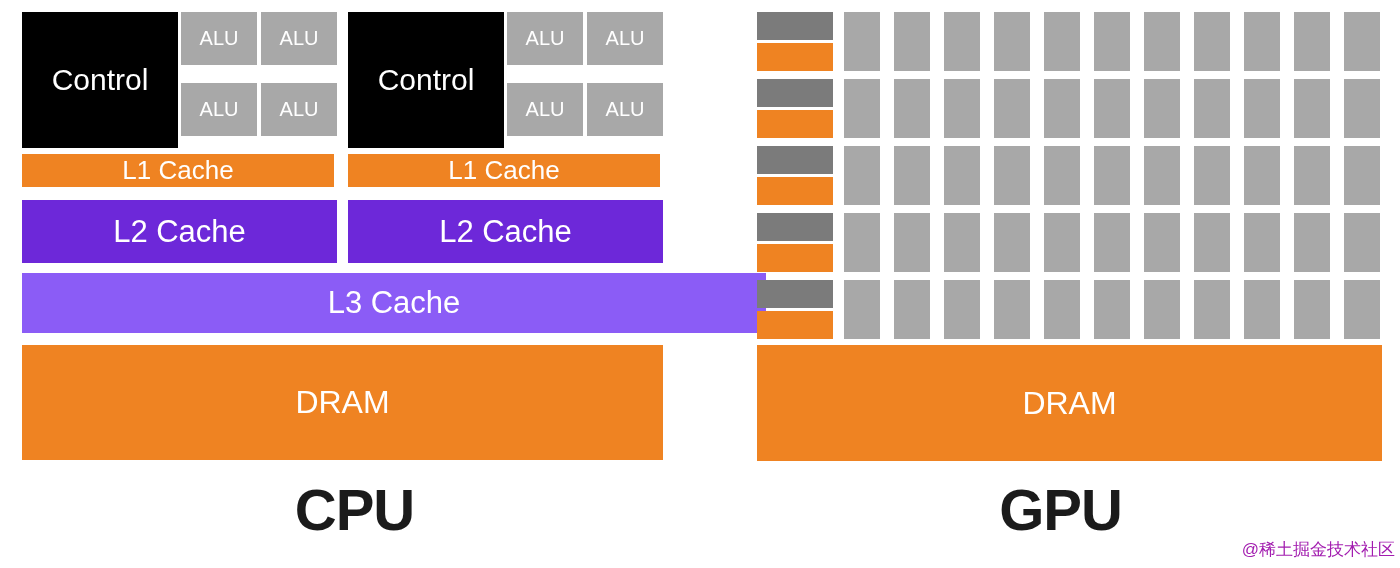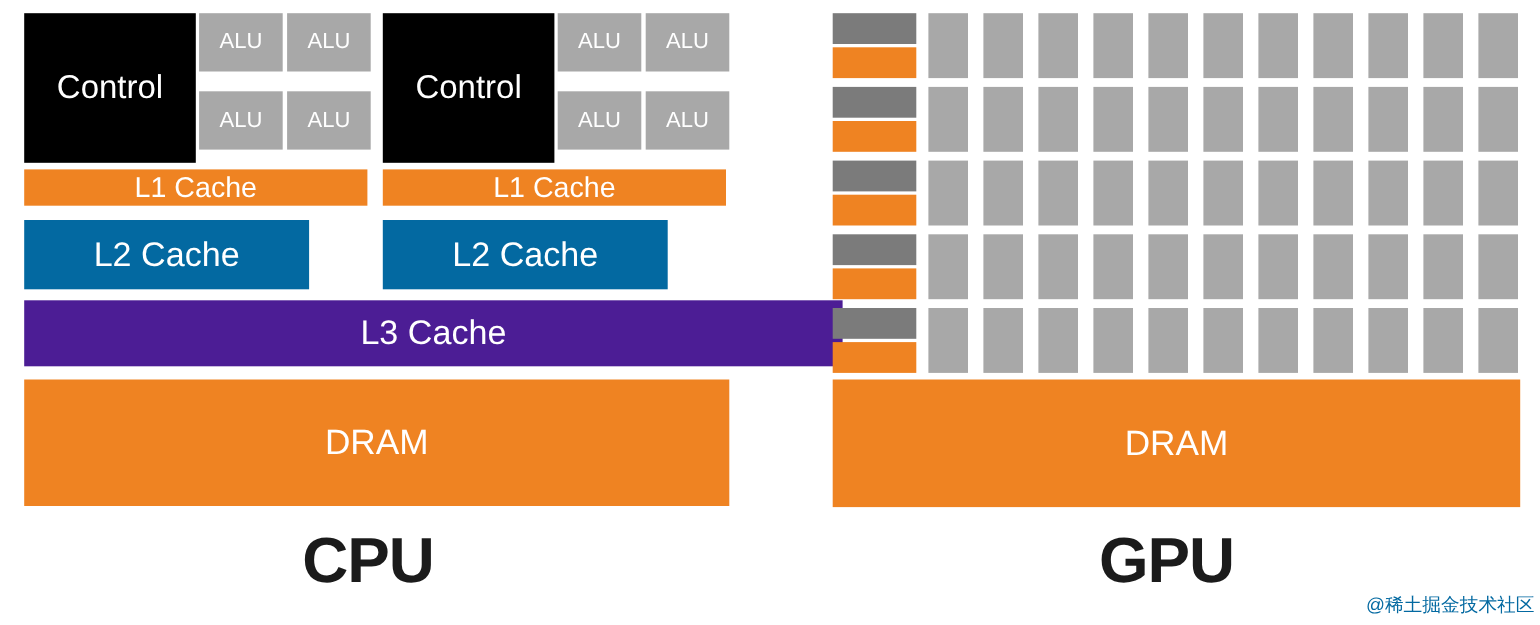--- a/index.html
+++ b/index.html
@@ -22,7 +22,7 @@
   .alu-bl{left:159px;top:71px;}
   .alu-br{left:239px;top:71px;}
   .l1{left:0;top:142px;width:312px;height:33px;background:#EF8322;font-size:26px;}
-  .l2{left:0;top:188px;width:259px;height:63px;background:#0369a1;font-size:31px;}
+  .l2{left:0;top:188px;width:315px;height:63px;background:#6d28d9;font-size:31px;}
   .l3{left:22px;top:273px;width:744px;height:60px;background:#4c1d95;font-size:31px;}
   .cpu-dram{left:22px;top:345px;width:641px;height:115px;background:#EF8322;font-size:32px;}
   .chip-label{

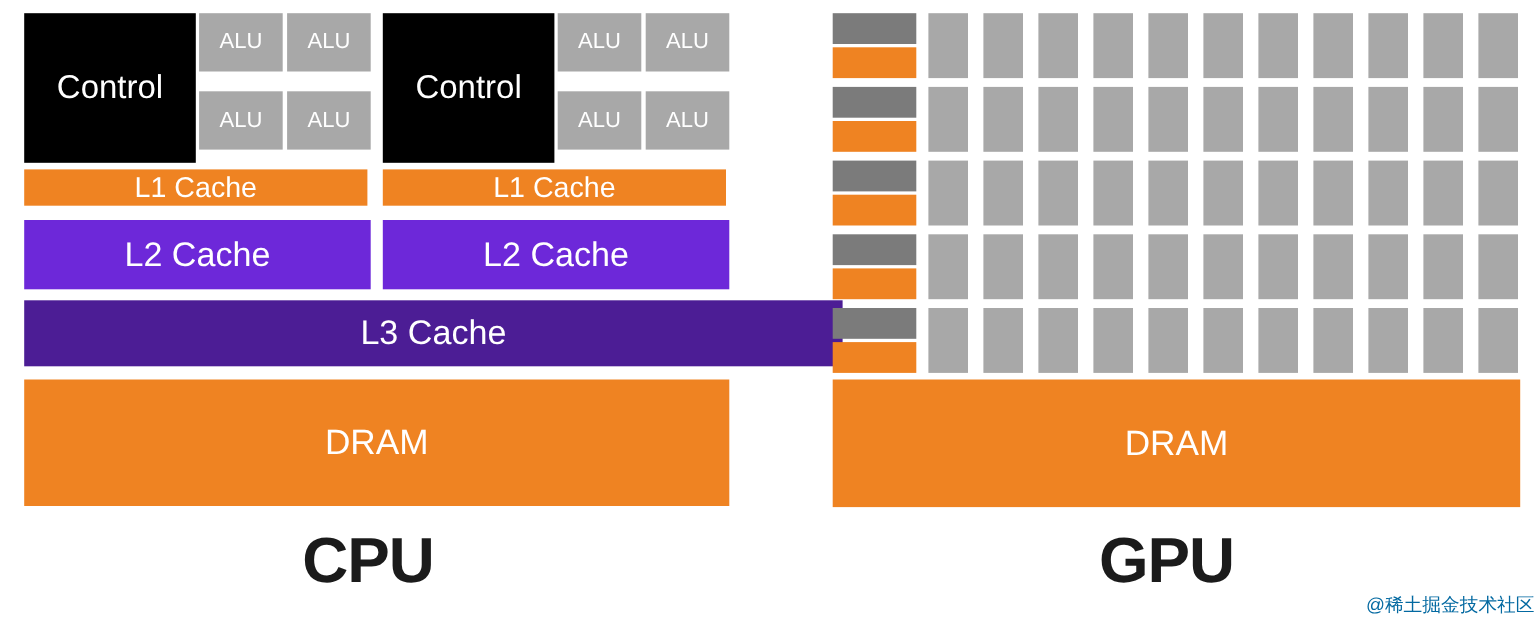--- a/index.html
+++ b/index.html
@@ -23,7 +23,7 @@
   .alu-br{left:239px;top:71px;}
   .l1{left:0;top:142px;width:312px;height:33px;background:#EF8322;font-size:26px;}
   .l2{left:0;top:188px;width:315px;height:63px;background:#6d28d9;font-size:31px;}
-  .l3{left:22px;top:273px;width:744px;height:60px;background:#4c1d95;font-size:31px;}
+  .l3{left:22px;top:273px;width:744px;height:60px;background:#8b5cf6;font-size:31px;}
   .cpu-dram{left:22px;top:345px;width:641px;height:115px;background:#EF8322;font-size:32px;}
   .chip-label{
     display:flex;align-items:center;justify-content:center;

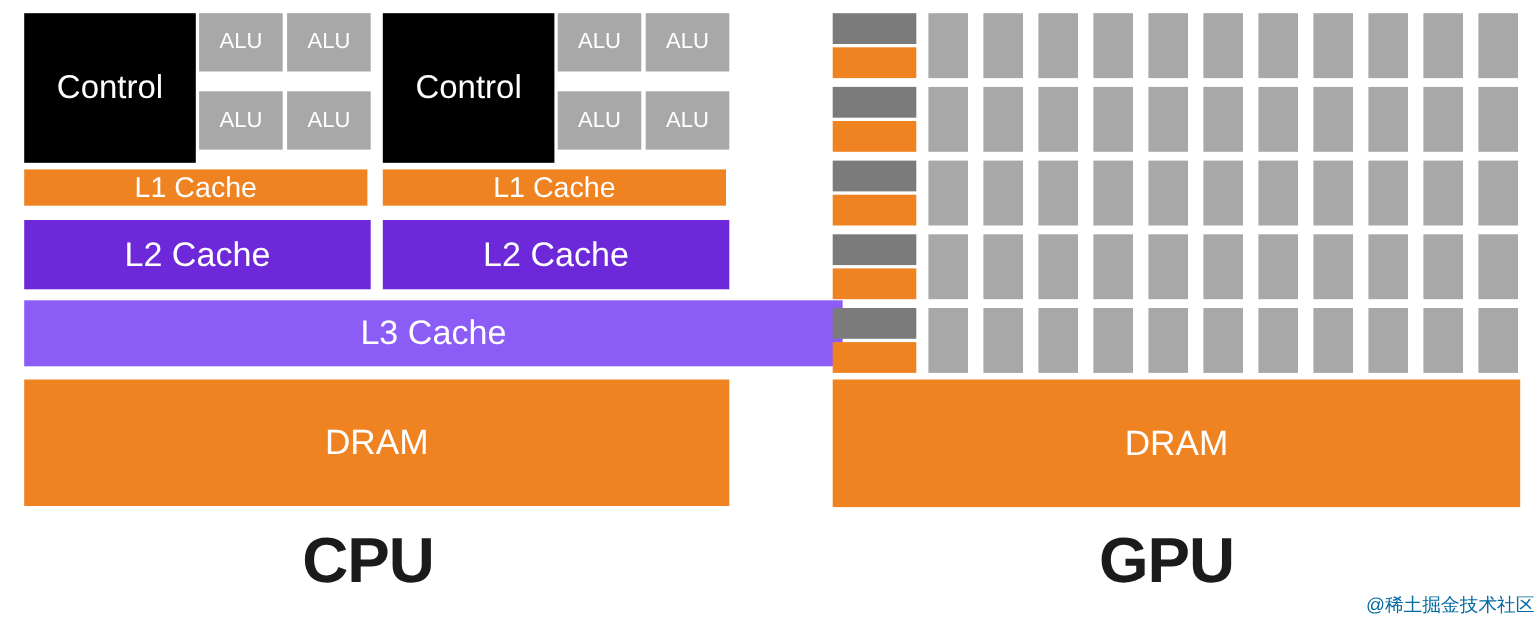--- a/index.html
+++ b/index.html
@@ -30,7 +30,7 @@
     top:478px;height:62px;color:#1B1B1B;font-size:58px;font-weight:700;
     letter-spacing:-1px;
   }
-  .cpu-label{left:14px;width:641px;}
+  .cpu-label{left:34px;width:641px;}
   
   .gpu-rows{left:757px;top:12px;width:625px;height:327px;}
   .gpu-row{position:absolute;left:0;width:625px;height:59px;}

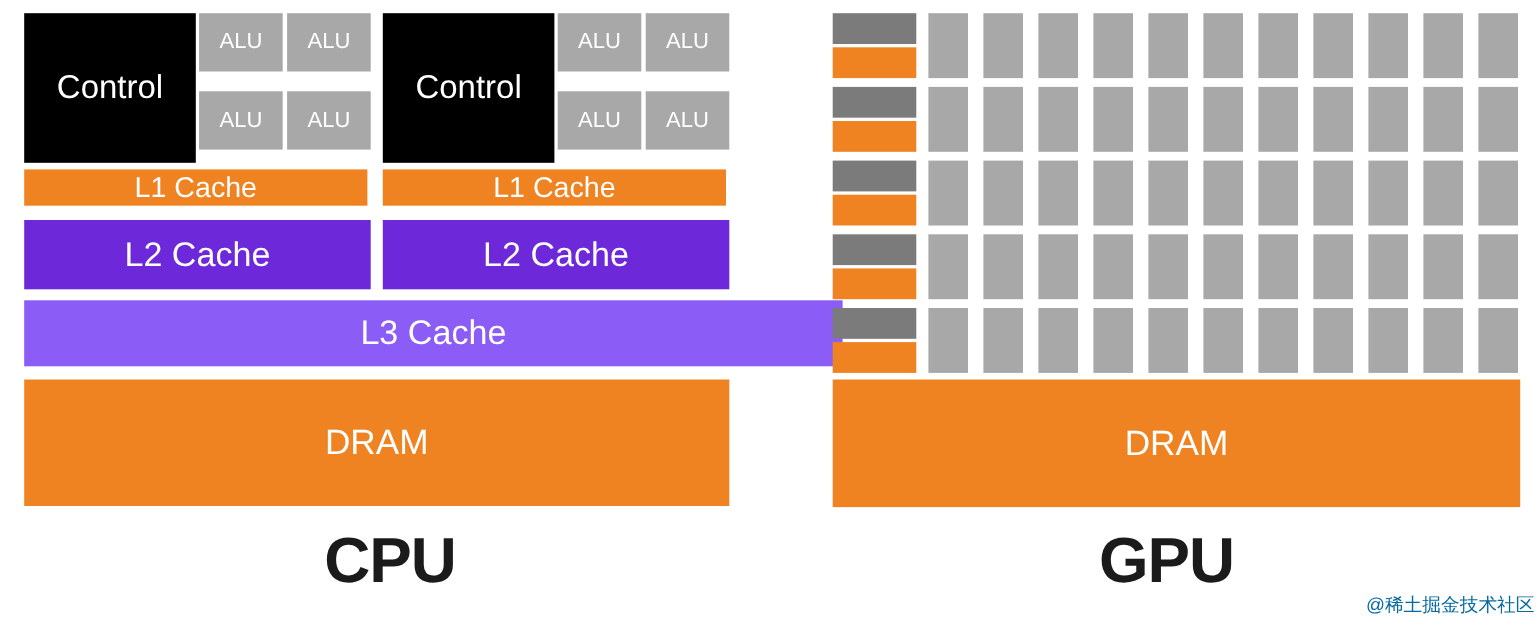--- a/index.html
+++ b/index.html
@@ -43,7 +43,7 @@
   .gpu-label{left:748px;width:625px;}
   
   .watermark{
-    right:5px;bottom:7px;font-size:17px;color:#0369a1;
+    right:5px;bottom:7px;font-size:17px;color:#a21caf;
   }
 </style>
 </head>

